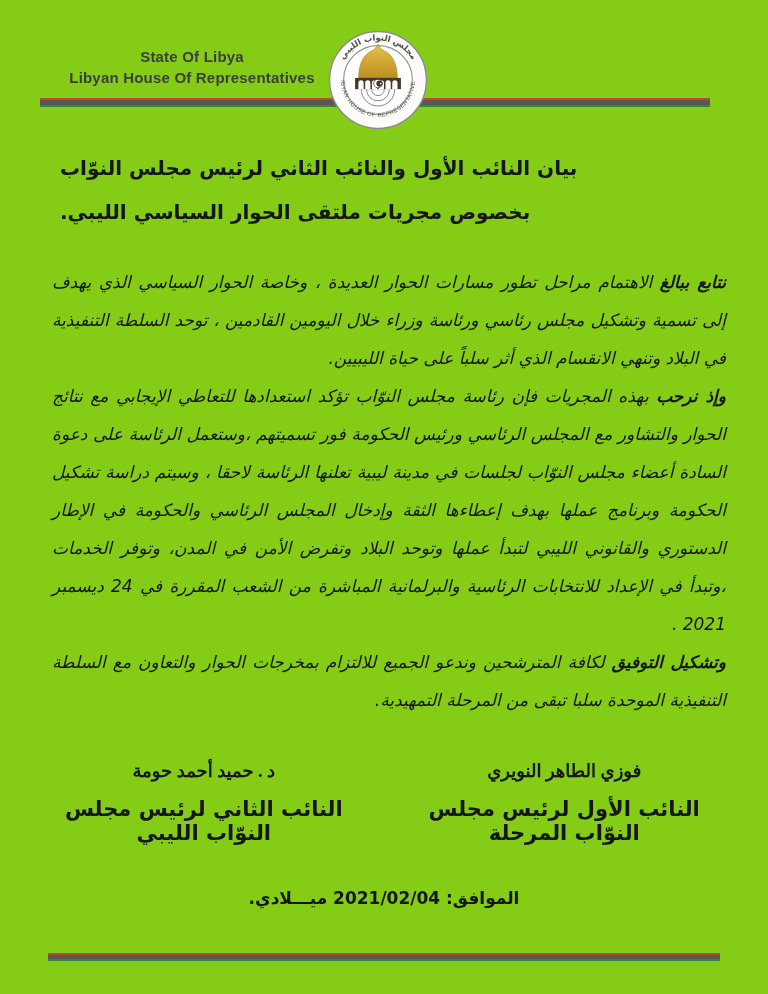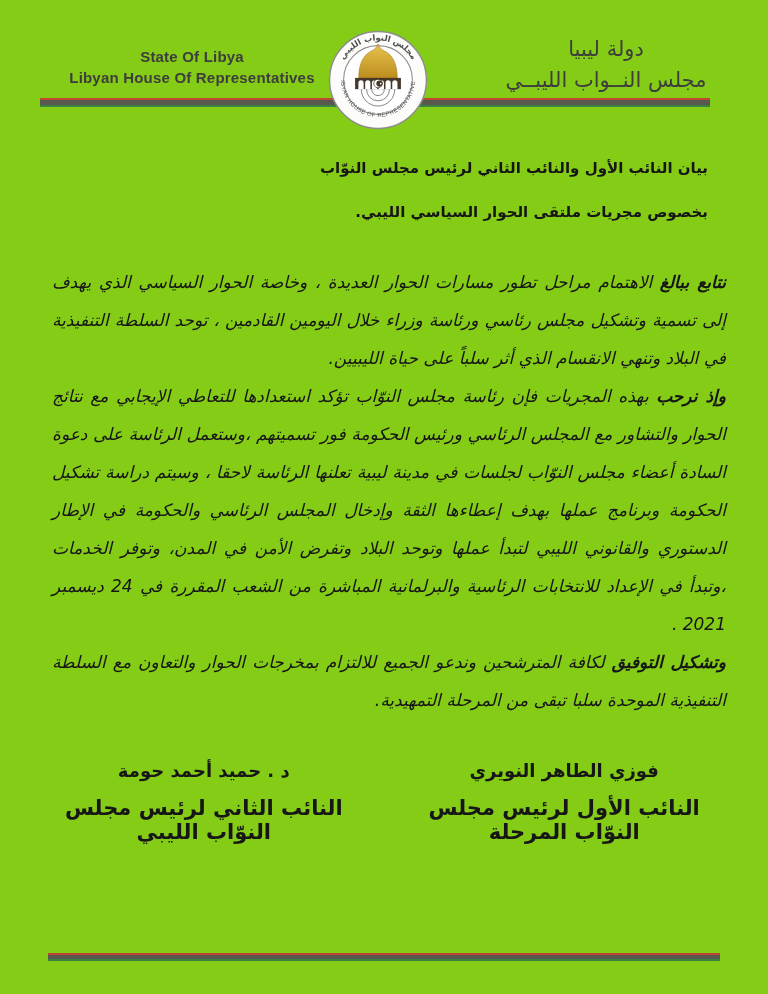--- a/index.html
+++ b/index.html
@@ -84,10 +84,6 @@
     <div>Libyan House Of Representatives</div>
   </div>
 
-  <div class="hdr-right">
-    <div class="l1">دولة ليبيا</div>
-    <div class="l2">مجلس النــواب الليبــي</div>
-  </div>
 
   <div class="stripe stripe-top"></div>
 

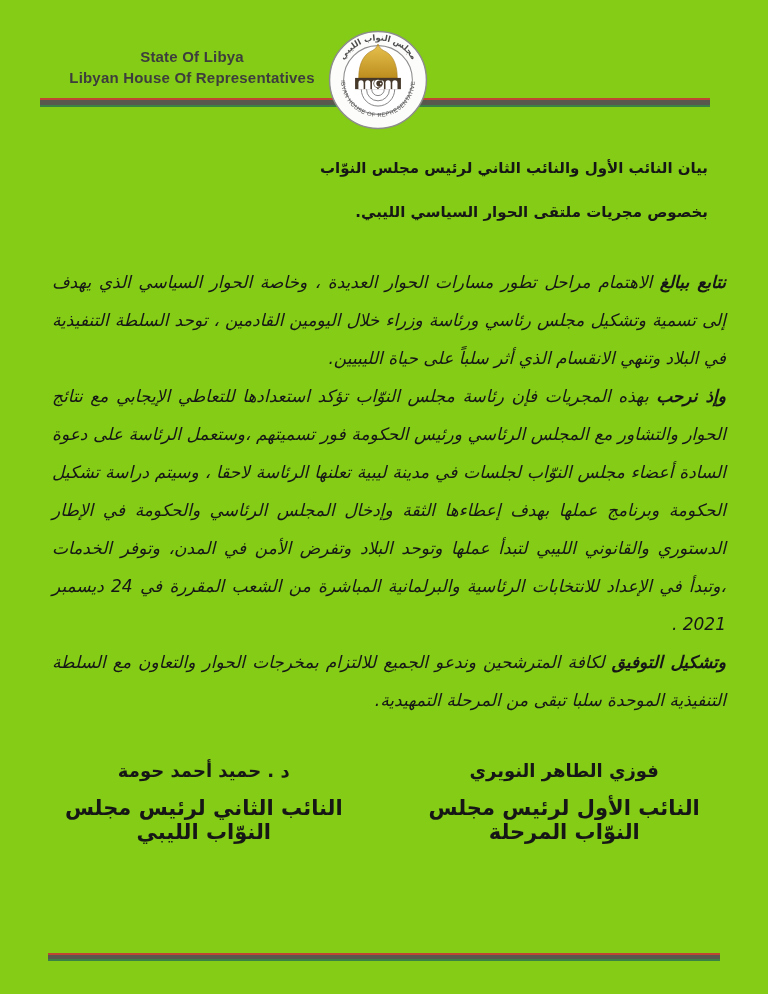--- a/index.html
+++ b/index.html
@@ -43,8 +43,8 @@
   
   .title {
     position:absolute; top:146px; left:60px; right:60px;
-    direction:rtl; text-align:right;
-    font-weight:700; font-size:15px; line-height:44px;
+    direction:rtl; text-align:left;
+    font-weight:700; font-size:20px; line-height:44px;
   }
   .bodytext {
     position:absolute; top:263px; left:52px; right:42px;

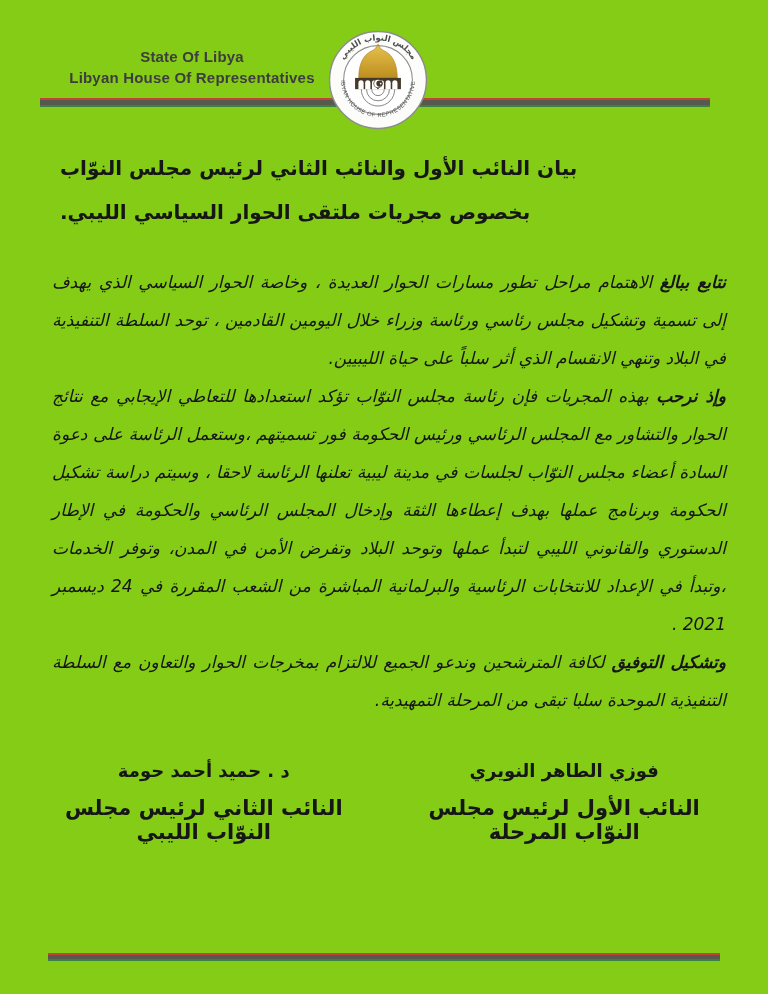--- a/index.html
+++ b/index.html
@@ -65,7 +65,7 @@
     display:flex; direction:rtl; justify-content:space-between;
   }
   .sig { width:47%; text-align:center; direction:rtl; }
-  .sig .name { font-weight:700; font-size:18px; margin-bottom:15px; }
+  .sig .name { font-weight:700; font-size:18px; margin-bottom:15px;font-family:Liberation Serif, serif; }
   .sig .role { font-weight:700; font-size:21px; }
 
   .dateline {

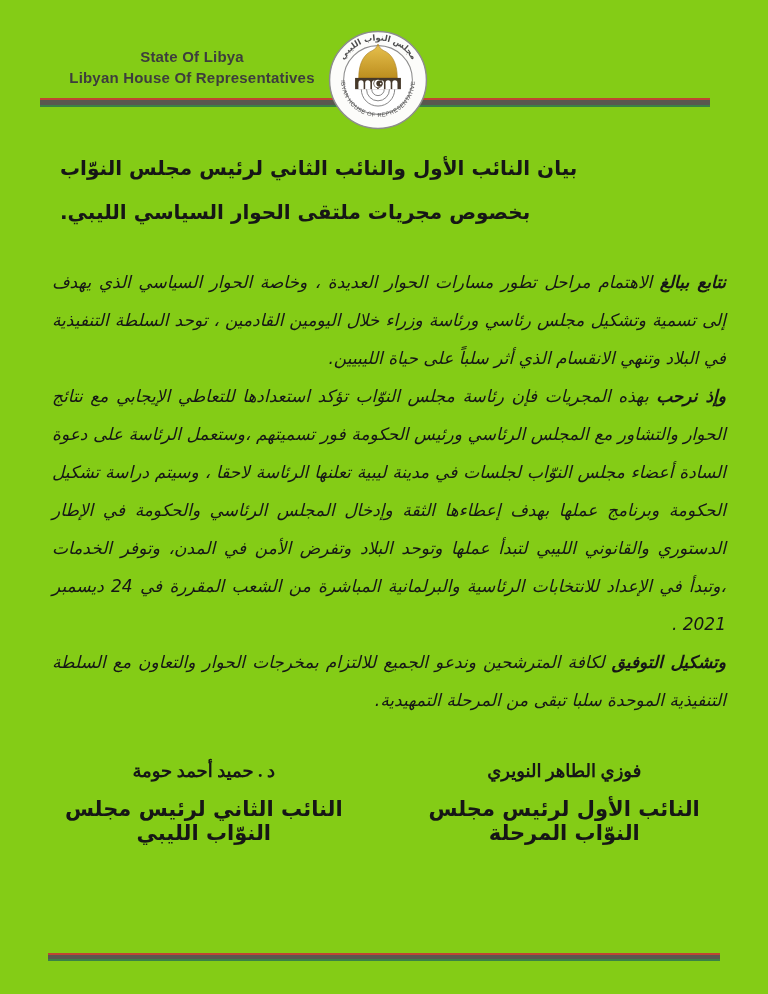--- a/index.html
+++ b/index.html
@@ -155,6 +155,7 @@
     </div>
   </div>
 
+  <div class="dateline">الموافق: 2021/02/04 ميـــلادي.</div>
 
   <div class="stripe stripe-bottom"></div>
 

